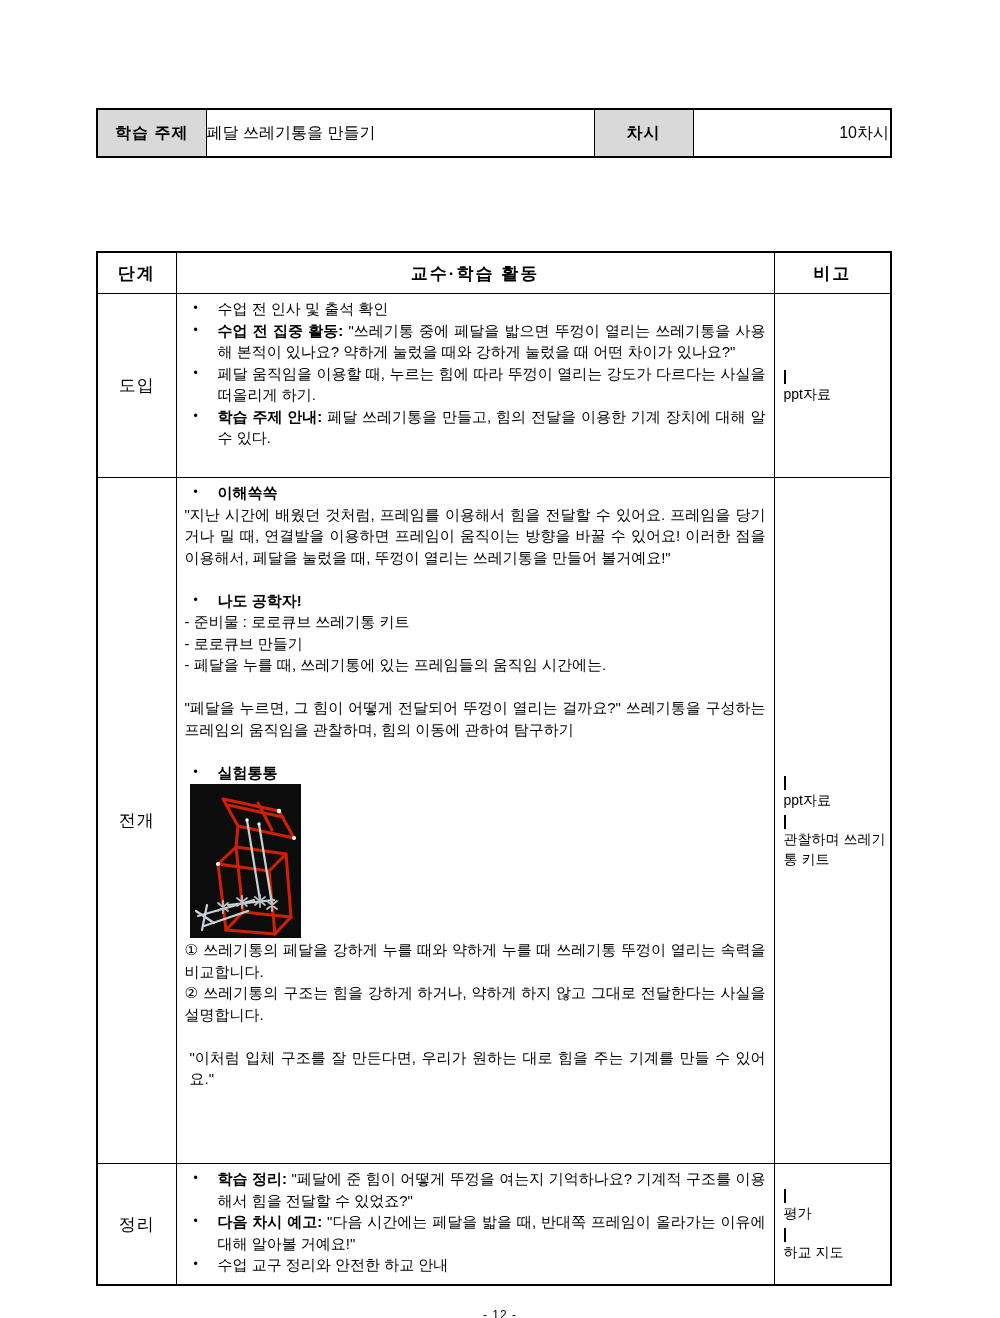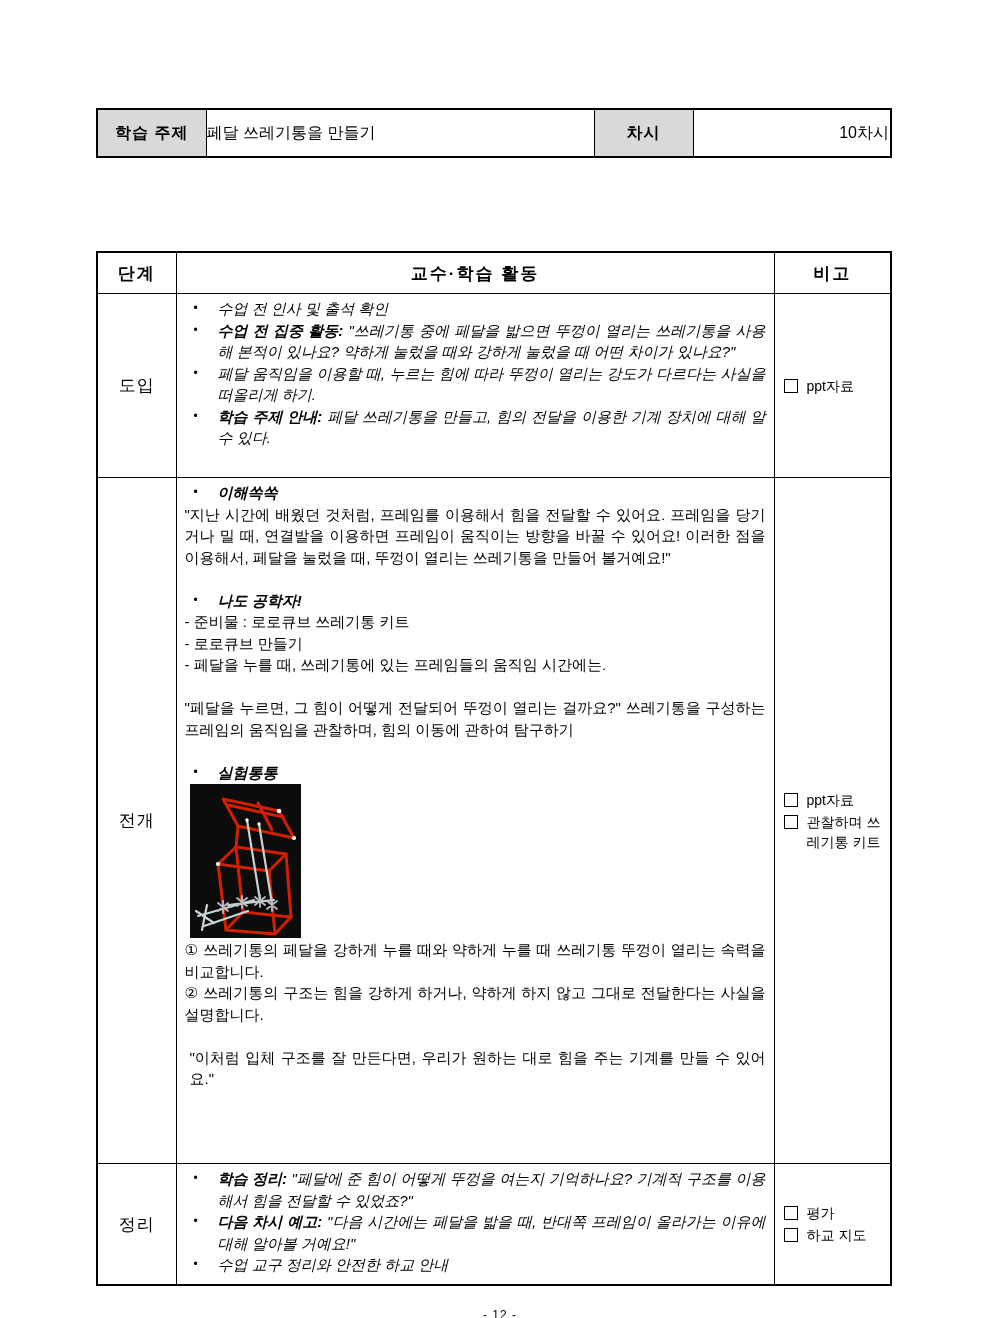--- a/index.html
+++ b/index.html
@@ -26,7 +26,7 @@
   .row-wrap td{height:114px;}
   .bl{display:flex;}
   .bu{flex:0 0 24px;padding-left:9px;font-size:12px;line-height:21.5px;}
-  .bt{flex:1;text-align:justify;font-style:italic;}
+  .bt{flex:1;text-align:justify;}
   .p{text-align:justify;}
   .p-ind{padding-left:5px;}
   .sp{height:21.5px;}

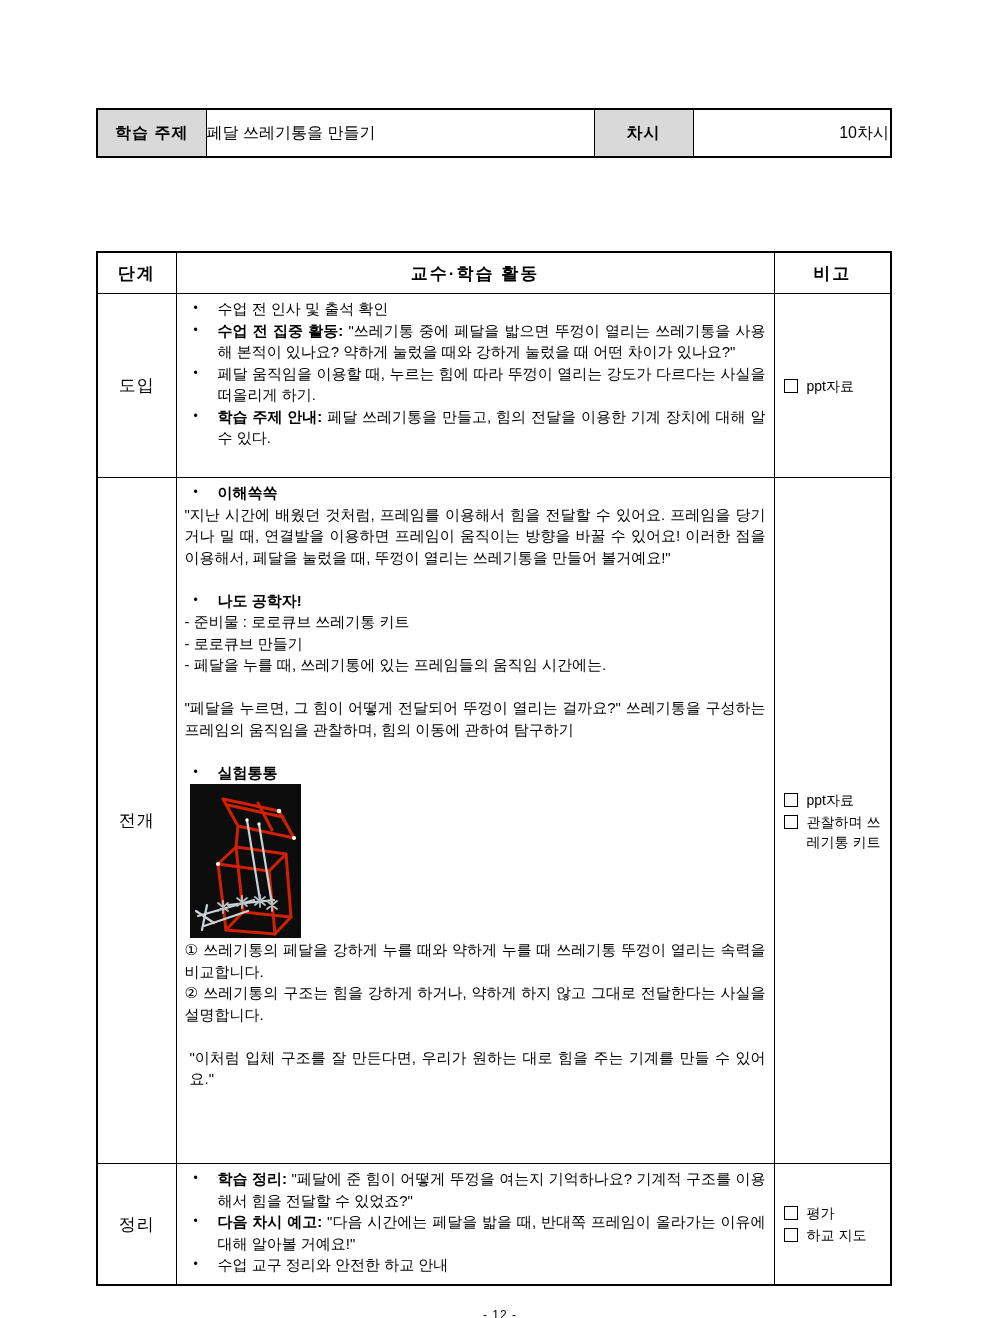--- a/index.html
+++ b/index.html
@@ -30,7 +30,7 @@
   .p{text-align:justify;}
   .p-ind{padding-left:5px;}
   .sp{height:21.5px;}
-  .ni{display:flex;align-items:flex-start;margin:2px 0;}
+  .ni{display:flex;align-items:flex-start;margin:2px 0;flex-direction:column;}
   .cb{flex:0 0 12px;height:12px;border:1.6px solid #000;margin:3px 9px 0 0;background:#fff;}
   .nl{flex:1;line-height:20px;}
   .imgwrap{width:111px;height:154px;margin:1px 0 1px 5px;}

